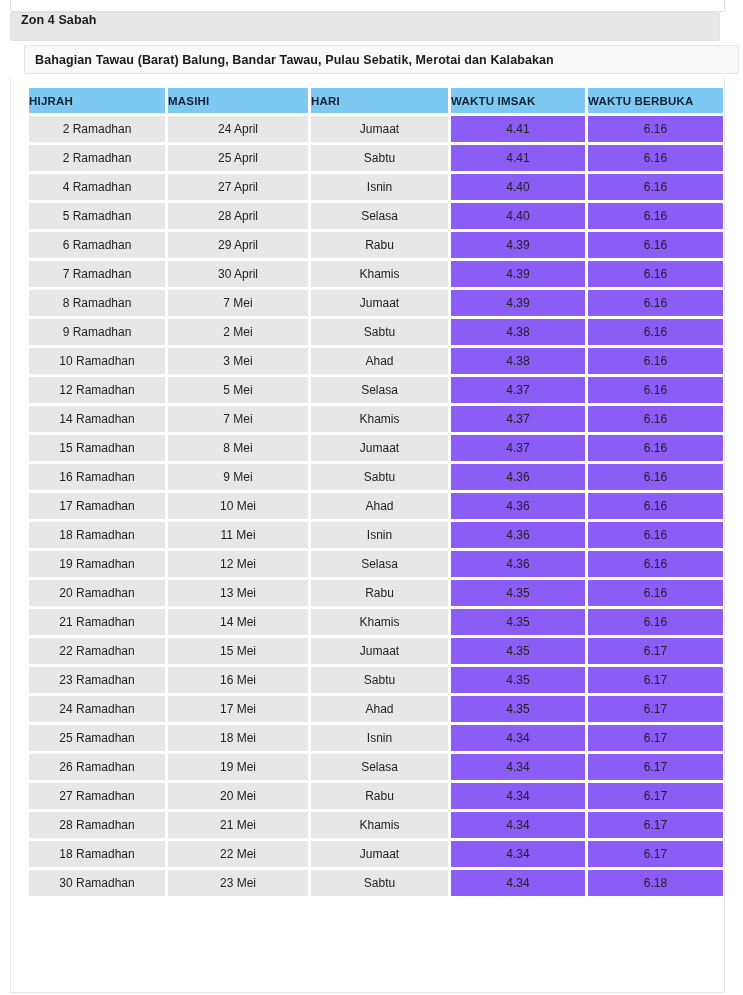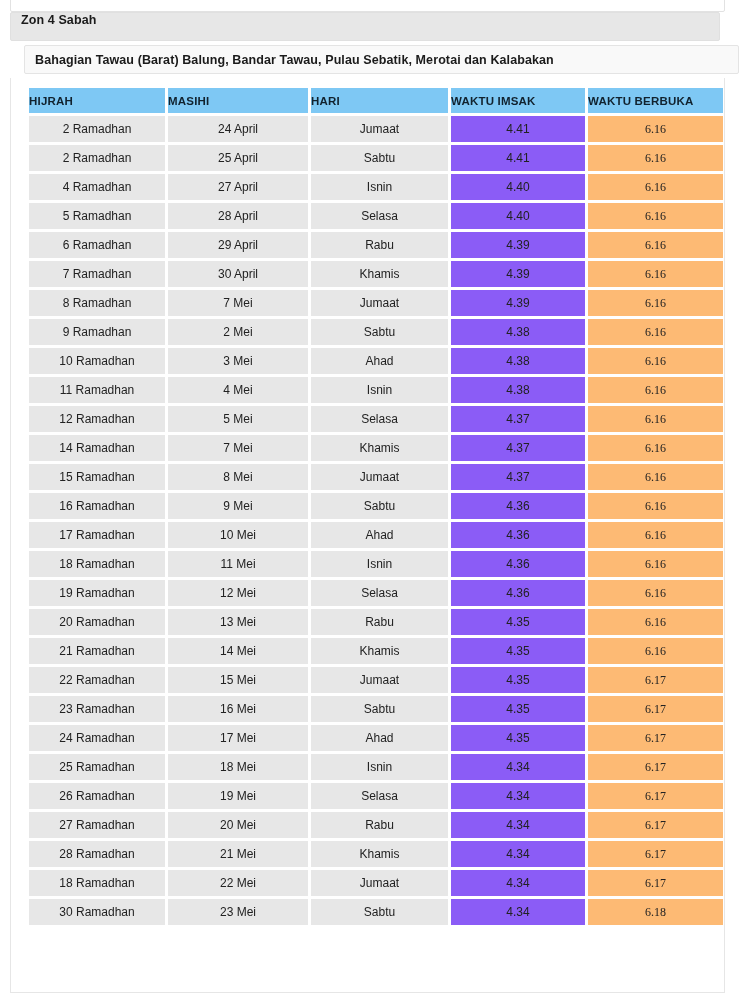--- a/index.html
+++ b/index.html
@@ -104,7 +104,7 @@
 
   td.c-hijrah, td.c-masihi, td.c-hari { background: #e7e7e7; }
   td.c-imsak  { background: #8b5cf6; }
-  td.c-berbuka{ background: #fdba74; font-family: Liberation Serif, serif; }
+  td.c-berbuka{ background: #8b5cf6; }
 
   col.w-hijrah  { width: 136px; }
   col.w-masihi  { width: 140px; }

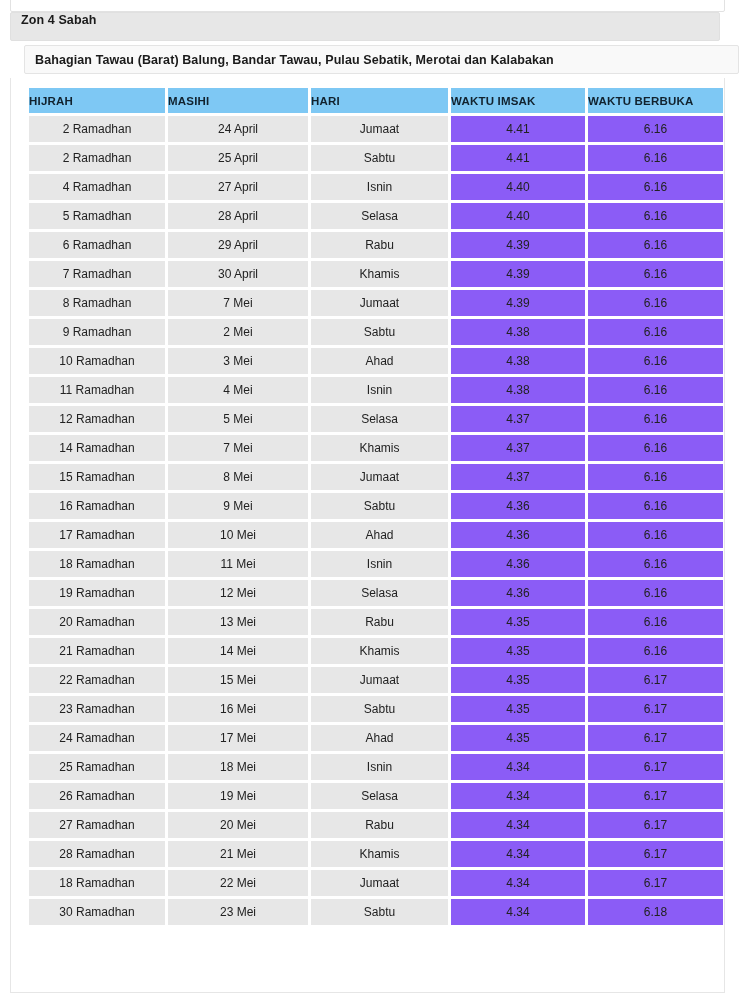--- a/index.html
+++ b/index.html
@@ -210,13 +210,6 @@
             <td class="c-berbuka">6.16</td>
           </tr>
           <tr>
-            <td class="c-hijrah">11 Ramadhan</td>
-            <td class="c-masihi">4 Mei</td>
-            <td class="c-hari">Isnin</td>
-            <td class="c-imsak">4.38</td>
-            <td class="c-berbuka">6.16</td>
-          </tr>
-          <tr>
             <td class="c-hijrah">12 Ramadhan</td>
             <td class="c-masihi">5 Mei</td>
             <td class="c-hari">Selasa</td>

